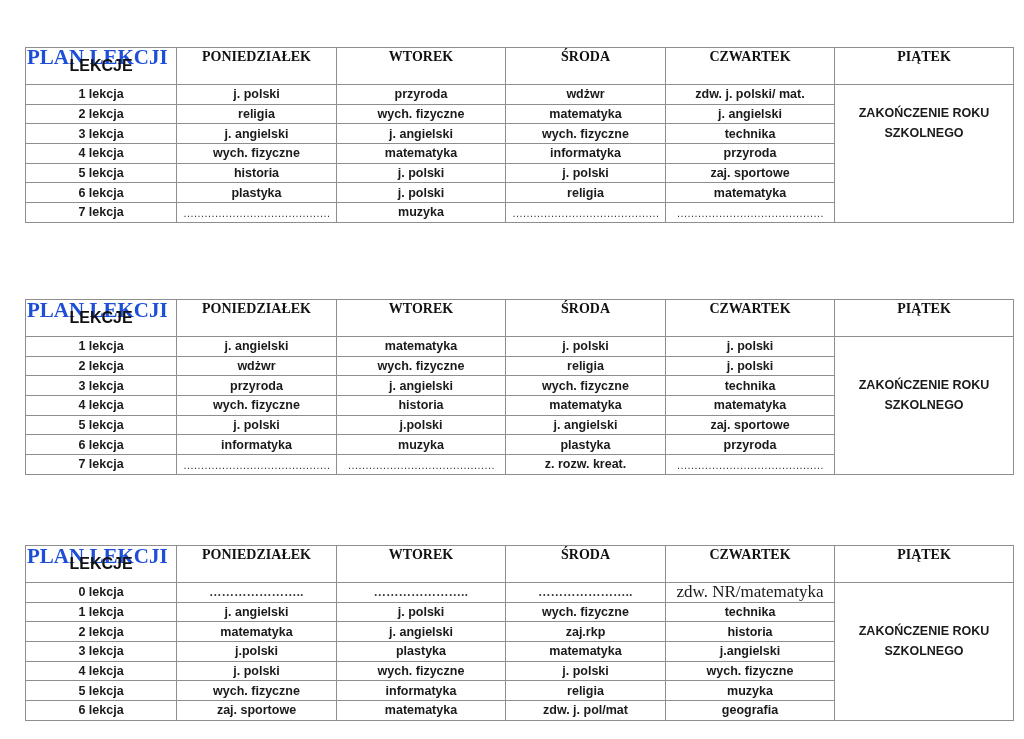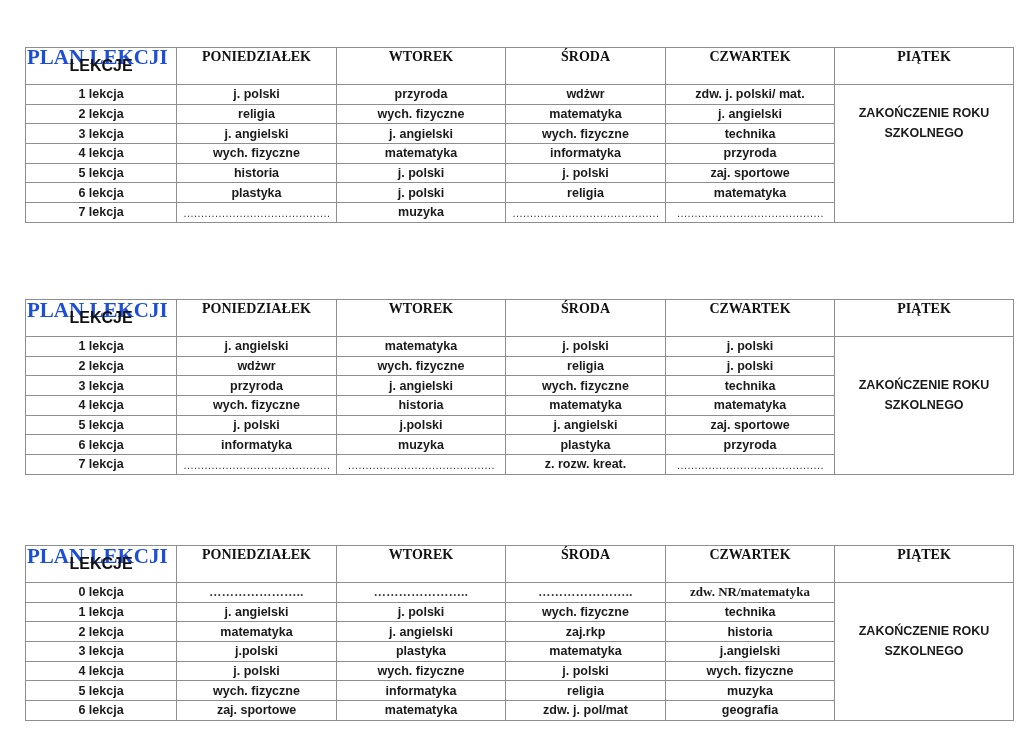--- a/index.html
+++ b/index.html
@@ -88,8 +88,8 @@
     }
     table.plan-table td.serif-cell {
       font-family: "Liberation Serif", "DejaVu Serif", serif;
-      font-weight: bold;
-      font-size: 13px;
+      font-weight: normal;
+      font-size: 17px;
     }
     table.plan-table td.friday {
       vertical-align: top;

